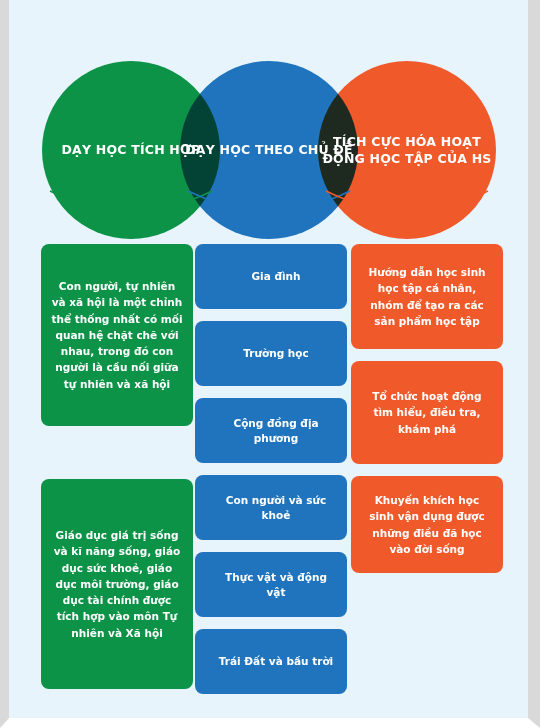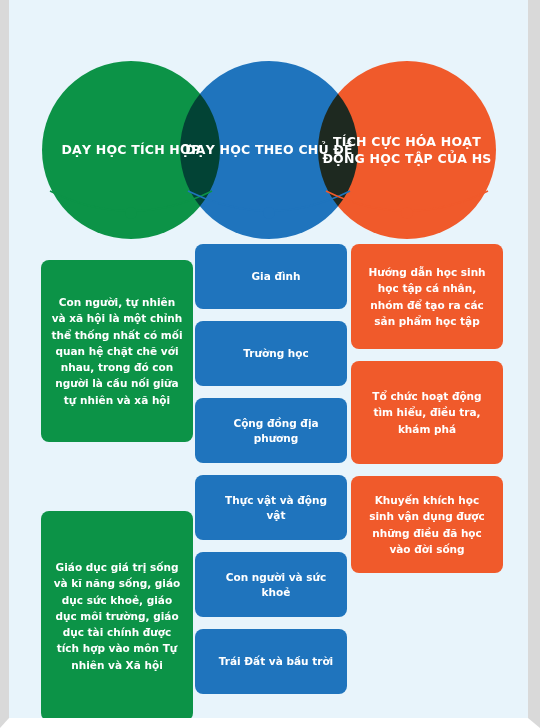--- a/index.html
+++ b/index.html
@@ -148,7 +148,7 @@
     box-sizing: border-box;
     padding: 6px 10px;
   }
-  .card-green  { background: #0c9347; margin-top: 16px; }
+  .card-green  { background: #0c9347; }
   .card-blue   { background: #1f74bd; padding-left: 20px; }
   .card-orange { background: #f05a2b; }
 

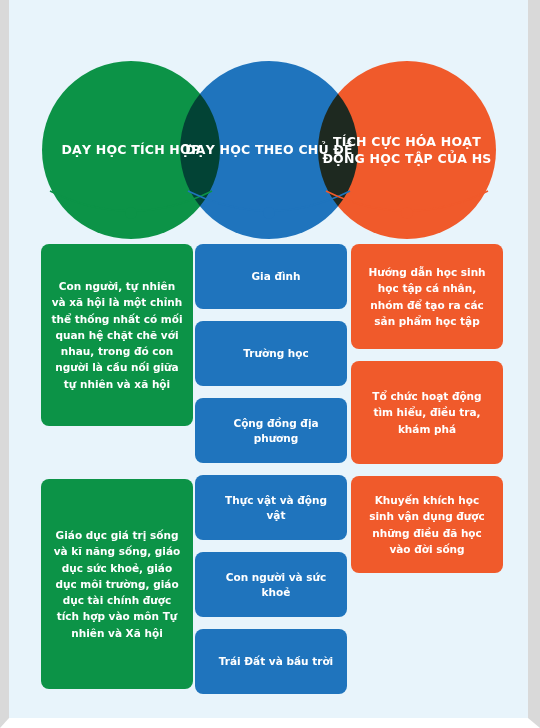--- a/index.html
+++ b/index.html
@@ -236,10 +236,10 @@
       <span>Cộng đồng địa phương</span>
     </div>
     <div class="card card-blue">
+      <span>Con người và sức khoẻ</span>
+    </div>
+    <div class="card card-blue">
       <span>Thực vật và động vật</span>
-    </div>
-    <div class="card card-blue">
-      <span>Con người và sức khoẻ</span>
     </div>
     <div class="card card-blue">
       <span>Trái Đất và bầu trời</span>

